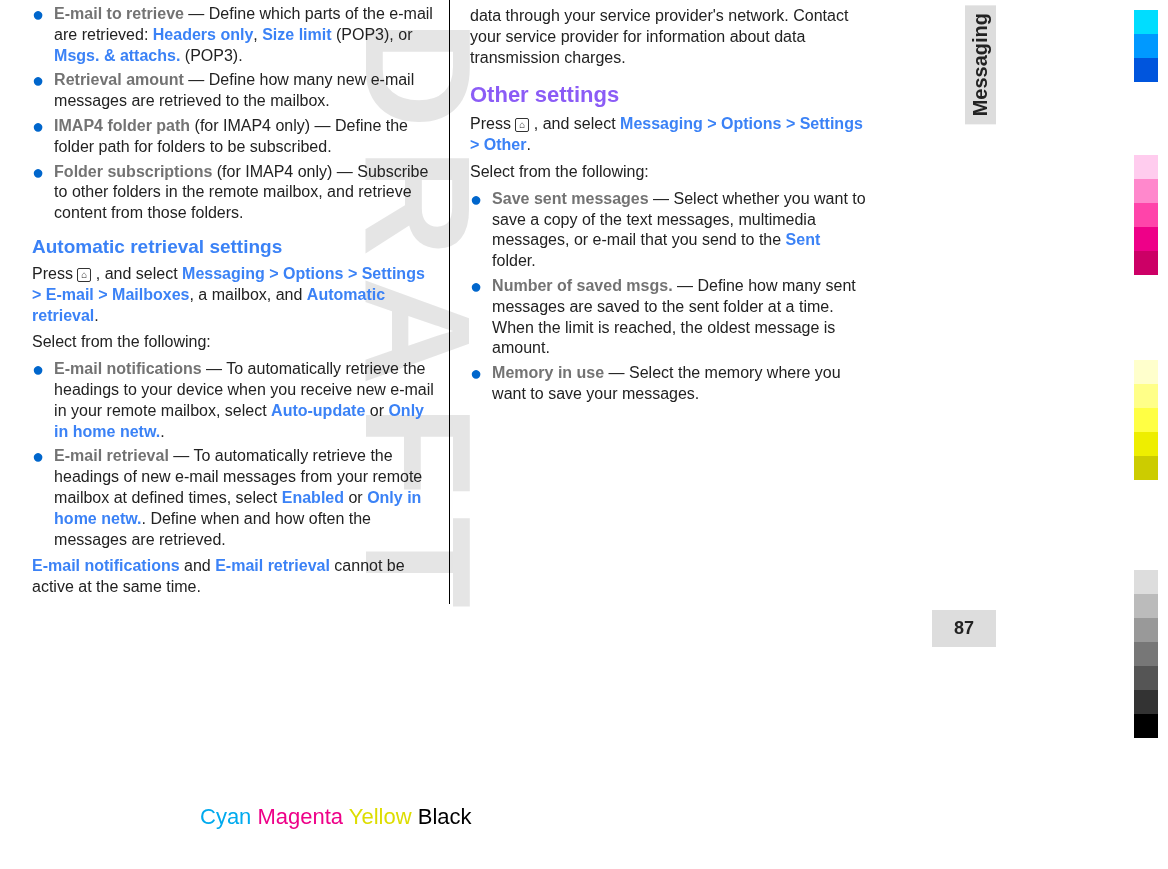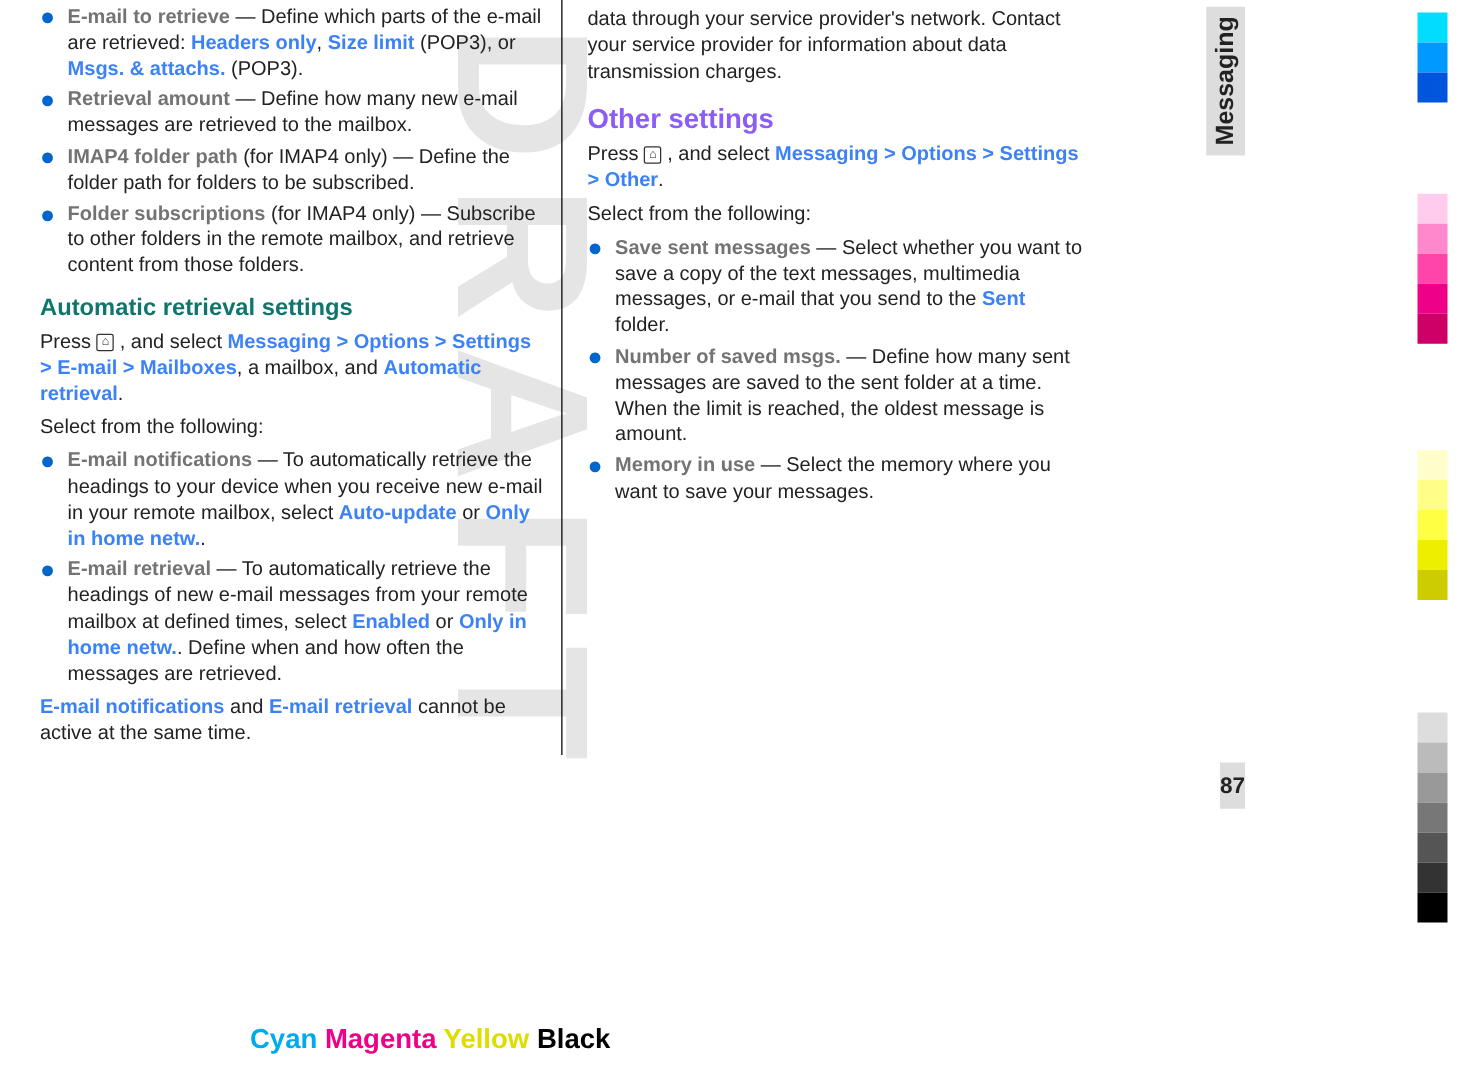--- a/index.html
+++ b/index.html
@@ -53,7 +53,7 @@
     .section-heading {
       font-weight: bold;
       font-size: 19px;
-      color: #0f766e;
+      color: #3b82f6;
       margin: 12px 0 4px 0;
     }
     .section-heading-large {

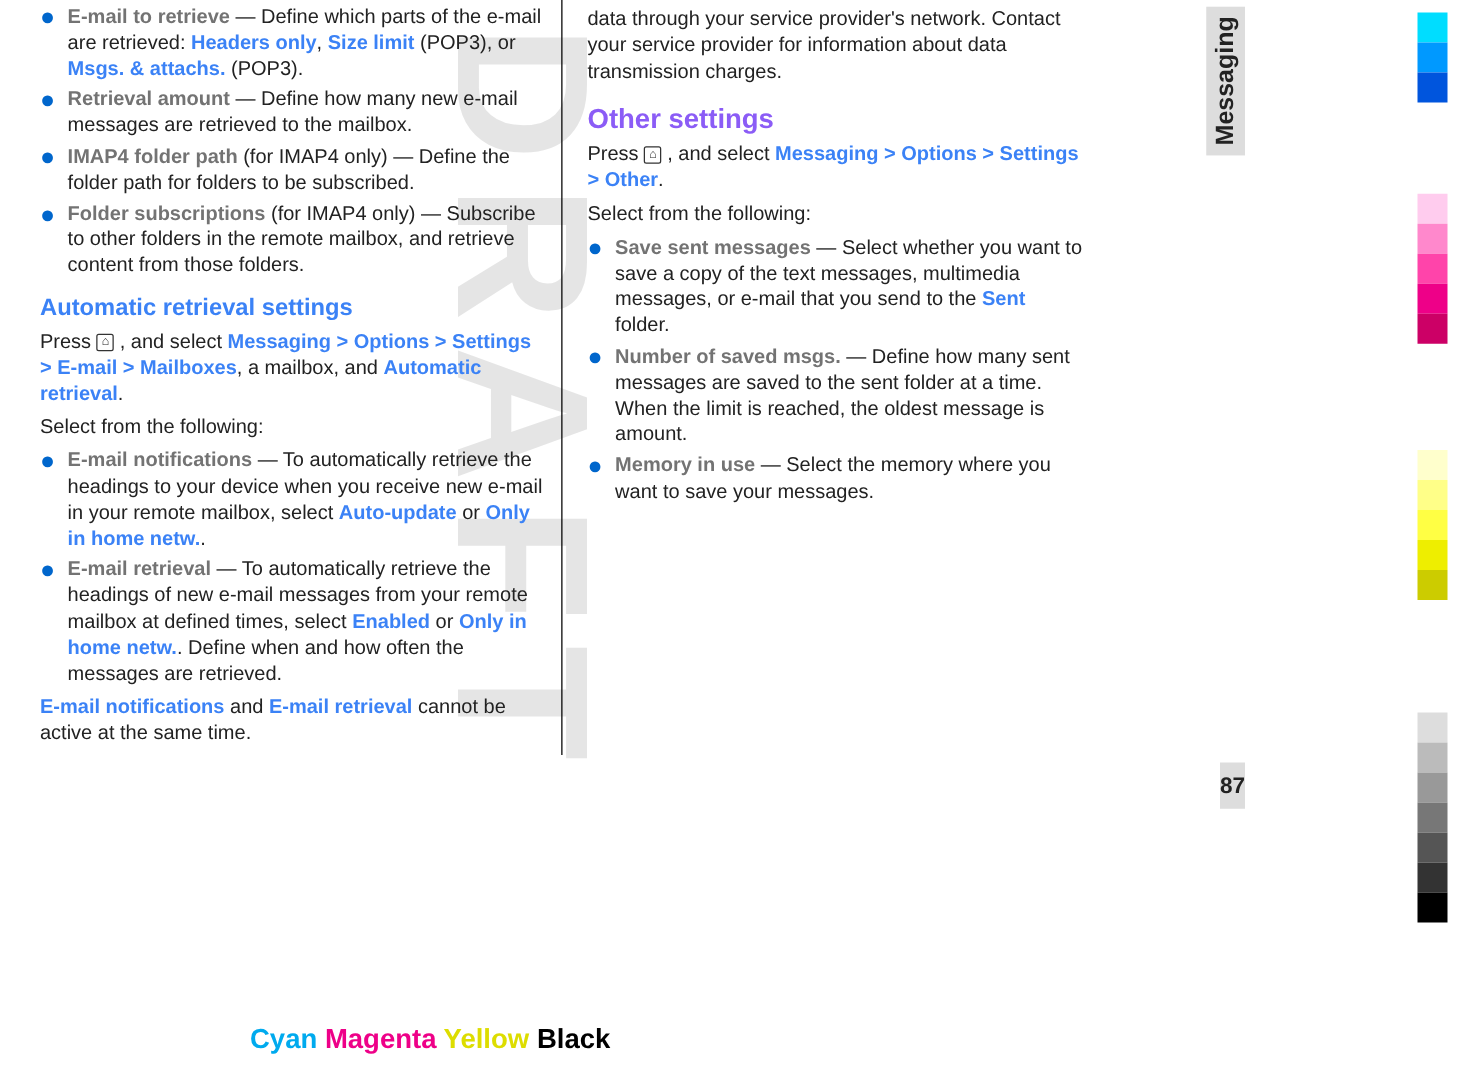--- a/index.html
+++ b/index.html
@@ -99,7 +99,7 @@
       background: #ddd;
       font-weight: bold;
       font-size: 18px;
-      padding: 8px 0;
+      padding: 8px 22px;
       color: #222;
     }
     .color-bars {

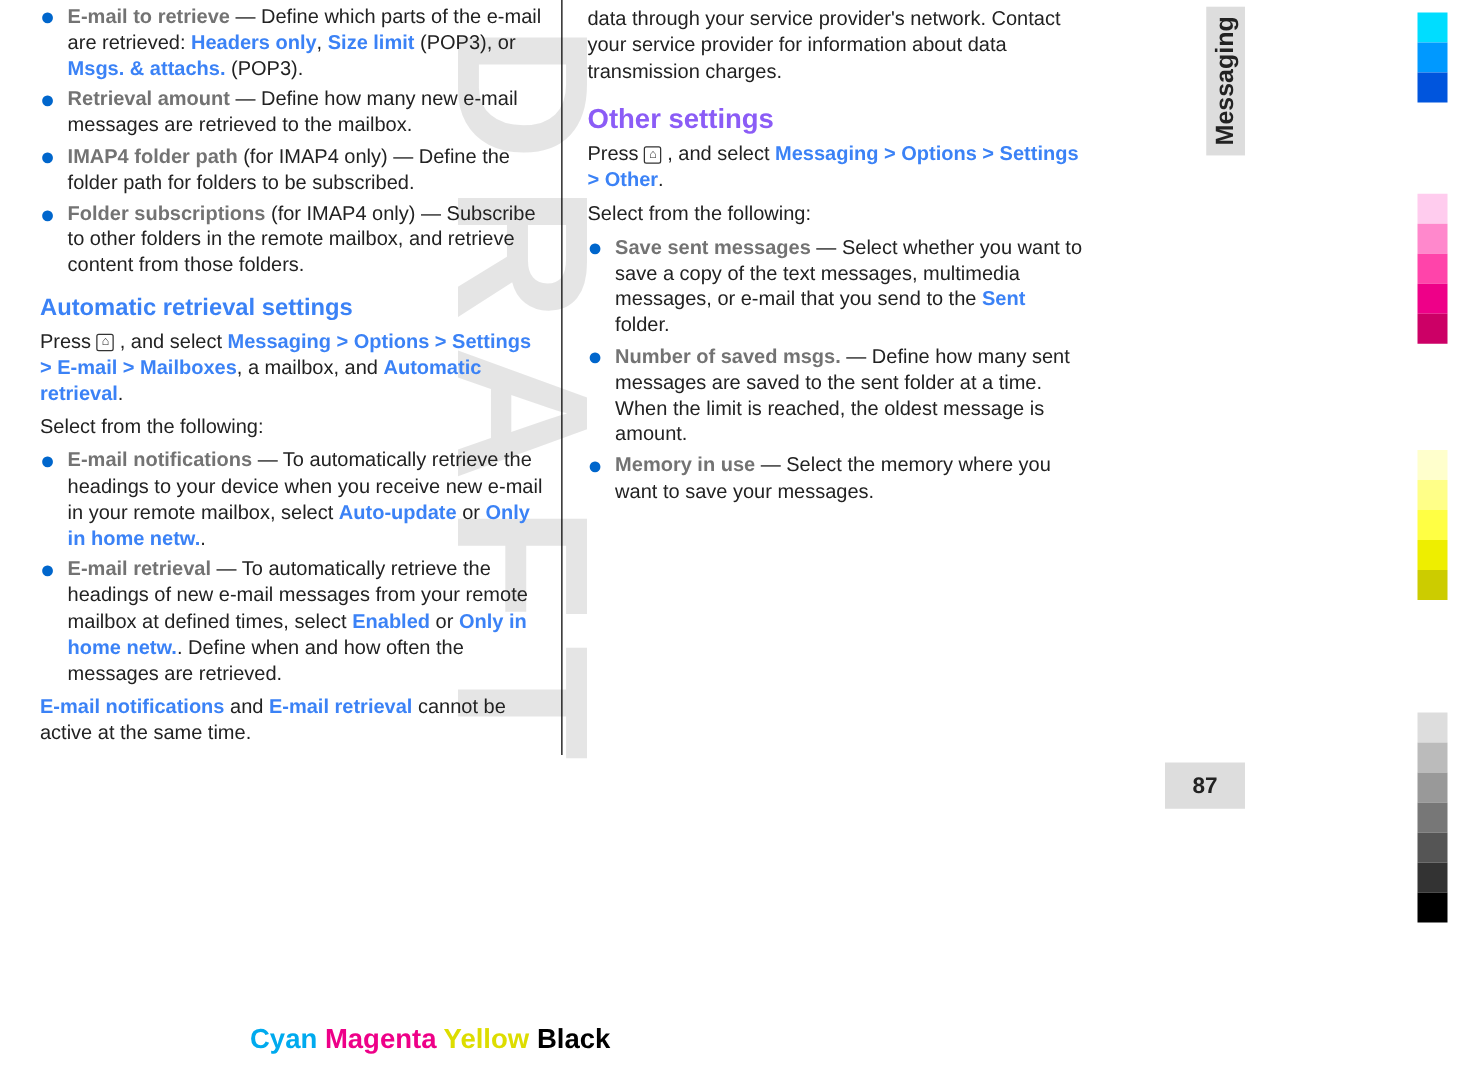--- a/index.html
+++ b/index.html
@@ -150,10 +150,10 @@
     }
     .footer-colors {
       position: absolute;
-      bottom: 25px;
+      bottom: 39px;
       left: 200px;
       font-size: 22px;
-      font-weight: bold;
+      font-weight: normal;
     }
     .footer-cyan { color: #00aaee; }
     .footer-magenta { color: #ee0088; }

